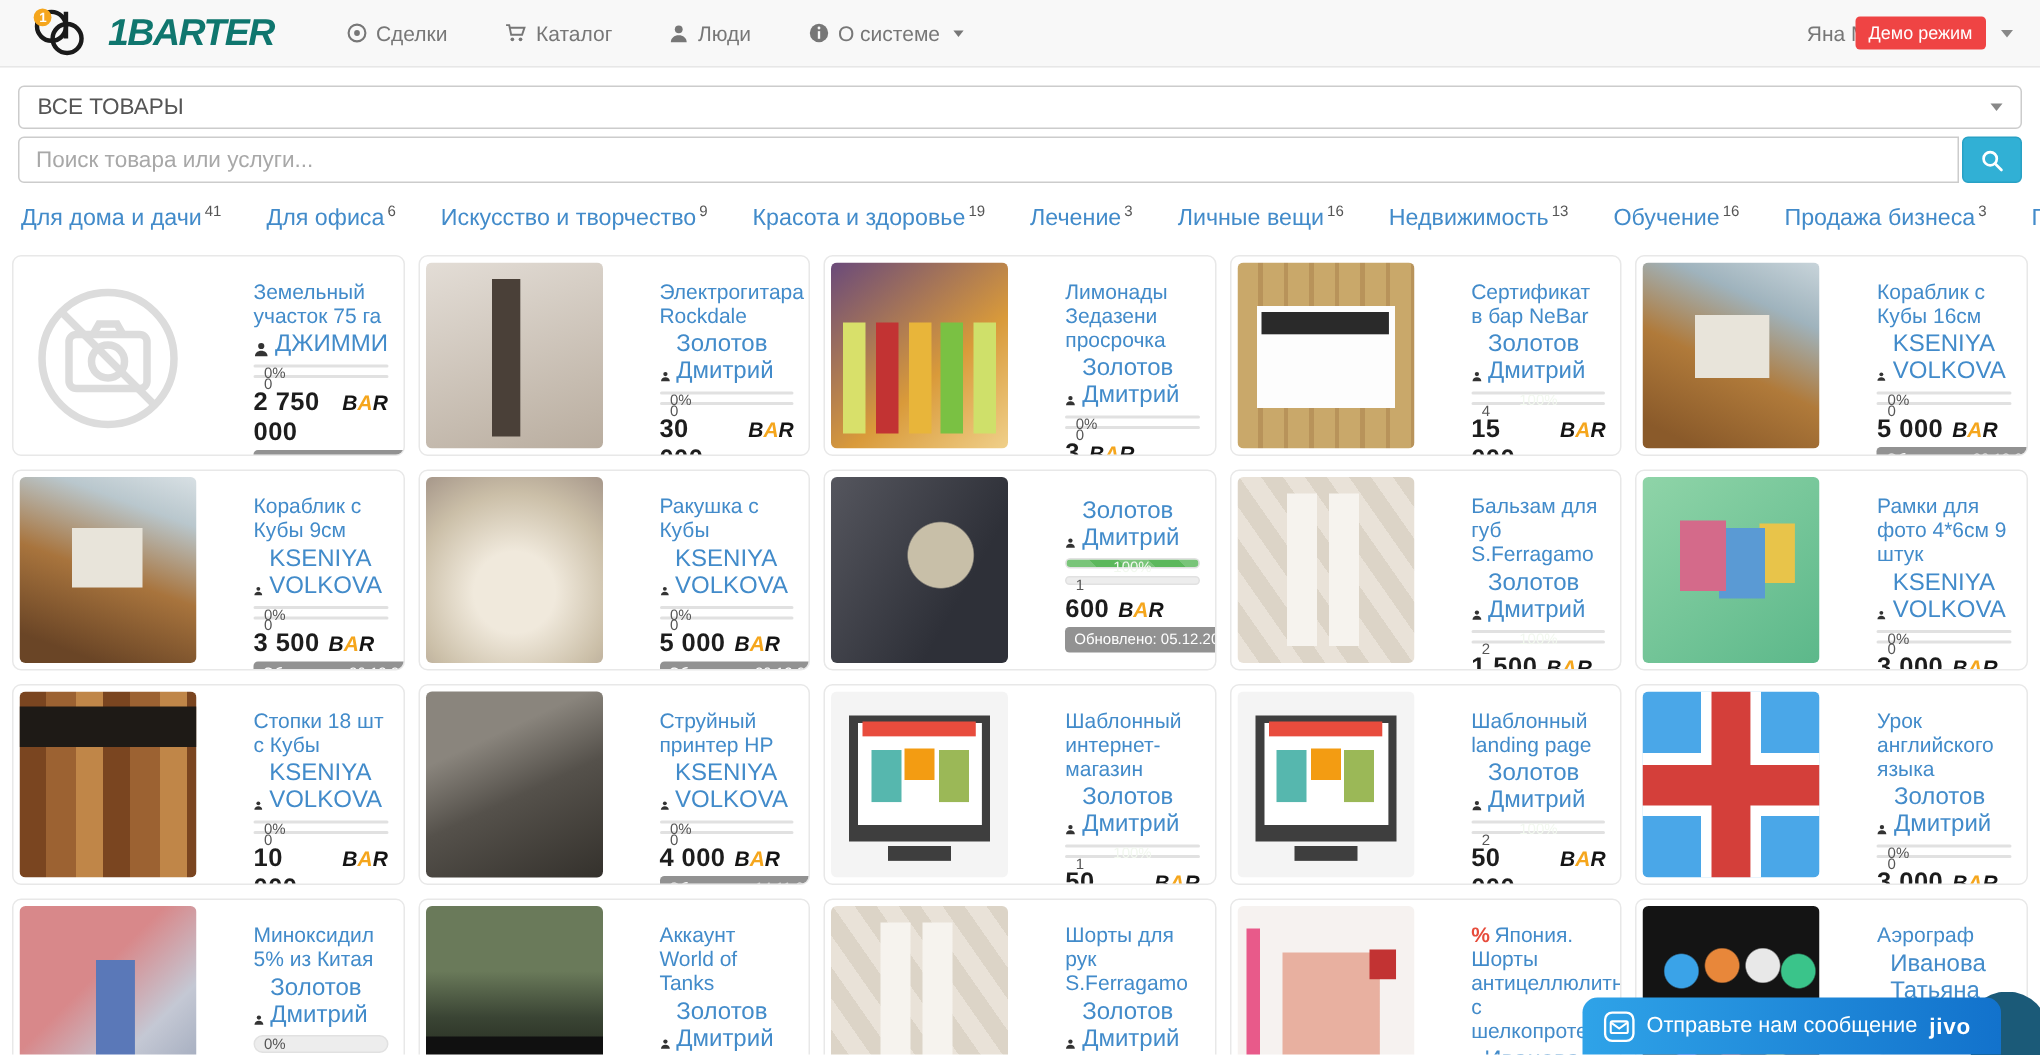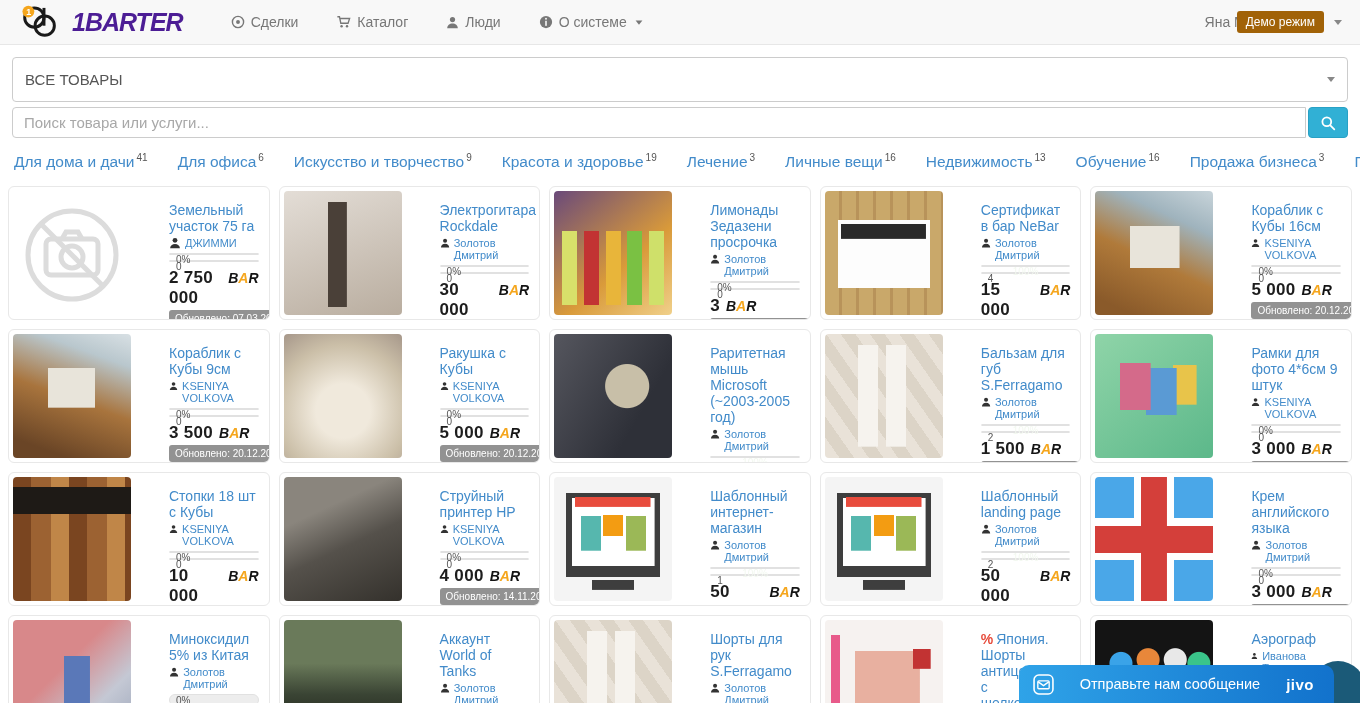--- a/index.html
+++ b/index.html
@@ -11,7 +11,7 @@
   .header { height:45px; background:#f8f8f8; border-bottom:1px solid #e7e7e7;
     display:flex; align-items:center; padding:0 18px; }
   .brand { display:flex; align-items:center; gap:8px; }
-  .brand-word { font-size:25px; font-weight:900; font-style:italic; color:#4c1d95;
+  .brand-word { font-size:25px; font-weight:900; font-style:italic; color:#0f766e;
     letter-spacing:-1px; }
   .nav { display:flex; margin-left:48px; gap:38px; }
   .nav-item { display:flex; align-items:center; gap:6px; color:#777; font-size:14px; cursor:pointer; }

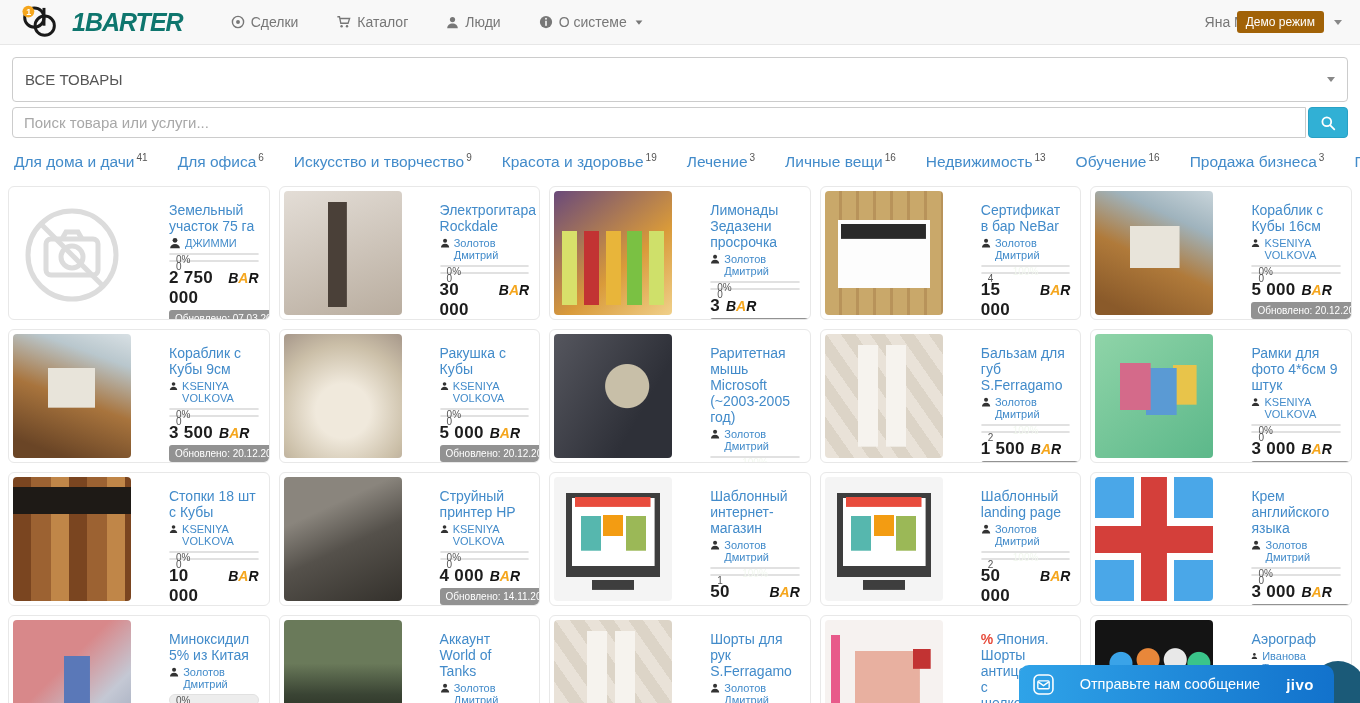--- a/index.html
+++ b/index.html
@@ -17,7 +17,7 @@
   .nav-item { display:flex; align-items:center; gap:6px; color:#777; font-size:14px; cursor:pointer; }
   .hdr-right { margin-left:auto; display:flex; align-items:center; }
   .user-name { color:#777; font-size:14px; }
-  .demo-badge { background:#a16207; color:#fff; font-size:12px; padding:4px 9px;
+  .demo-badge { background:#ef4444; color:#fff; font-size:12px; padding:4px 9px;
     border-radius:3px; margin-left:-9px; }
   .caret { width:0; height:0; border-left:4px solid transparent; border-right:4px solid transparent;
     border-top:5px solid #888; margin-left:10px; display:inline-block; }

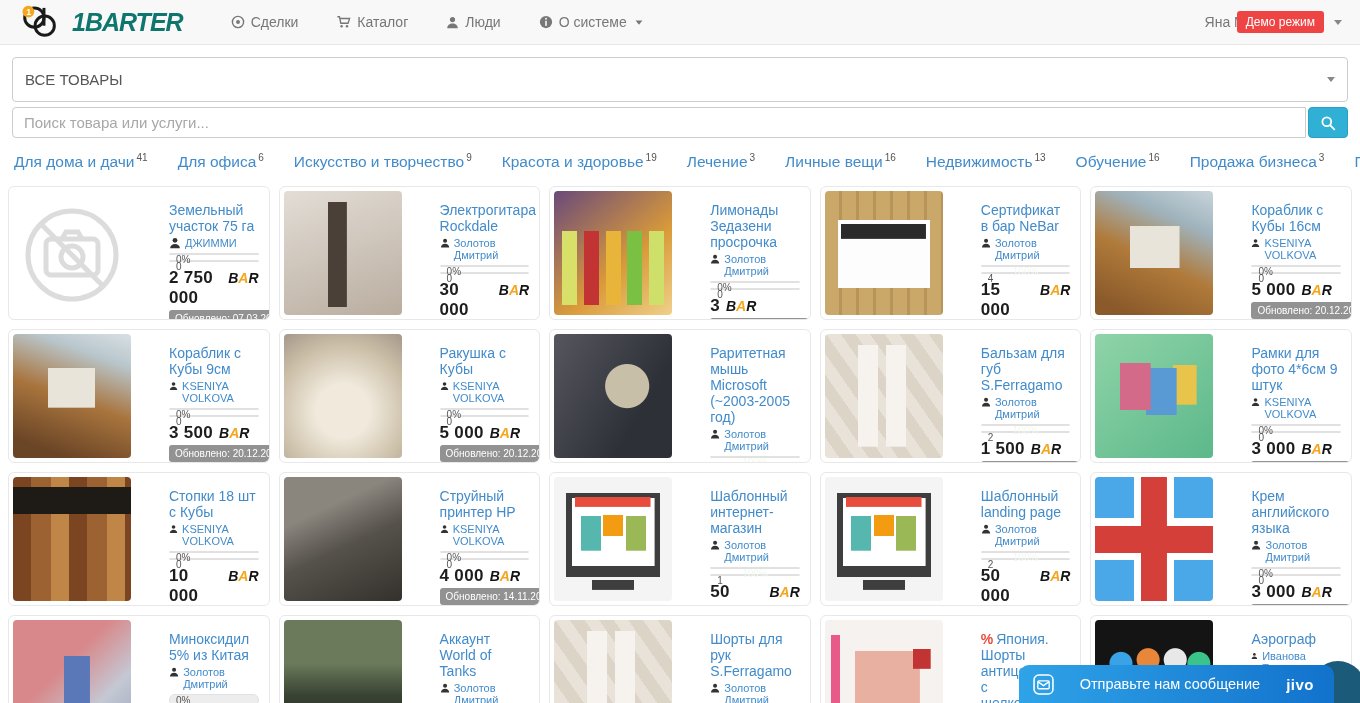--- a/index.html
+++ b/index.html
@@ -24,7 +24,7 @@
   .caret.sm { border-top-color:#777; margin-left:2px; transform:scale(.85); }
 
   
-  .select-box { margin:12px 12px 0; height:45px; border:1px solid #ccc; border-radius:4px;
+  .select-box { margin:12px 12px 0; height:29px; border:1px solid #ccc; border-radius:4px;
     background:#fff; display:flex; align-items:center; padding:0 12px; font-size:15px;
     color:#555; position:relative; cursor:pointer; }
   .select-box .caret { position:absolute; right:12px; }

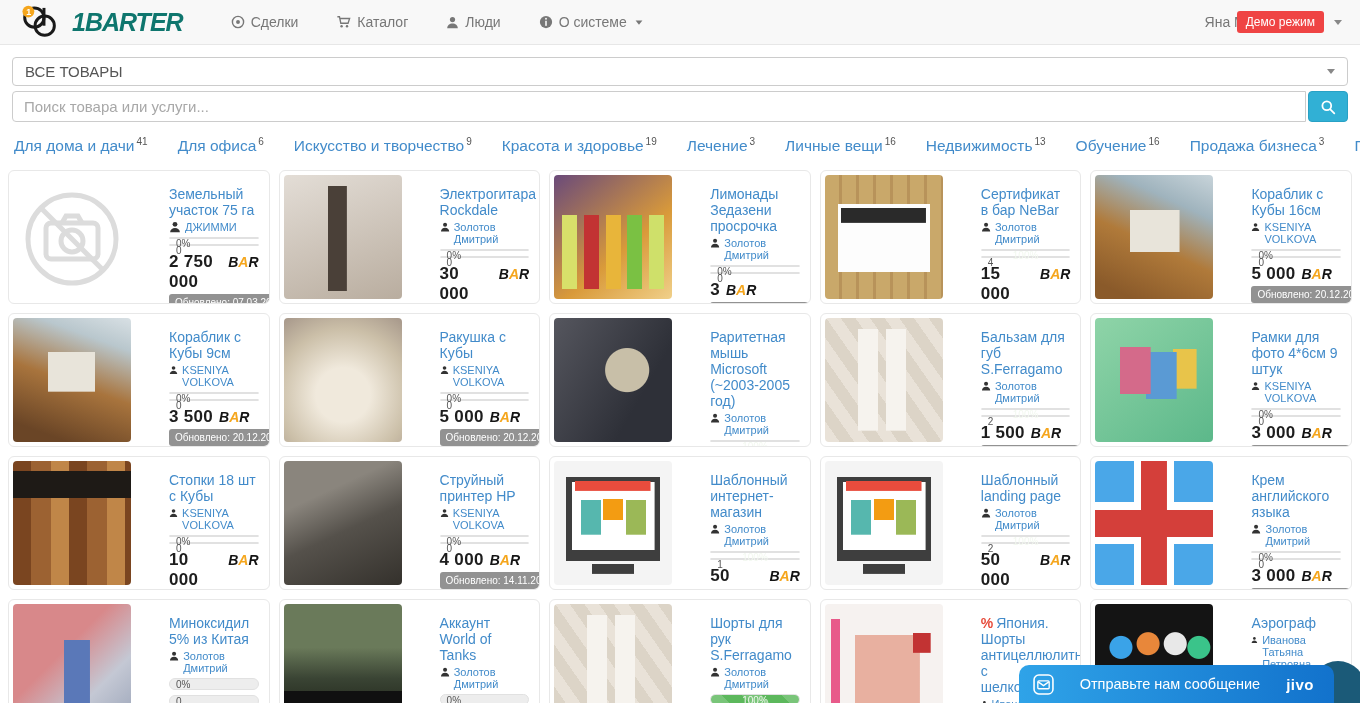--- a/index.html
+++ b/index.html
@@ -50,7 +50,7 @@
   .card-body { flex:1; min-width:0; padding:12px 6px 2px 10px; display:flex; flex-direction:column; }
   .card-title { color:#428bca; font-size:14px; line-height:1.14; display:block; }
   .discount-icon { color:#e74c3c; font-weight:bold; margin-right:3px; }
-  .seller { display:flex; align-items:flex-start; gap:4px; color:#428bca; font-size:11px; margin:2px 0 4px; }
+  .seller { display:flex; align-items:flex-end; gap:4px; color:#428bca; font-size:16px; margin:2px 0 4px; }
   .bar { position:relative; height:12px; background:#ededed; border:1px solid #e1e1e1;
     border-radius:8px; margin-bottom:5px; font-size:10px; color:#555; }
   .bar .fill { display:none; position:absolute; inset:0; border-radius:8px; background:#5cb85c;

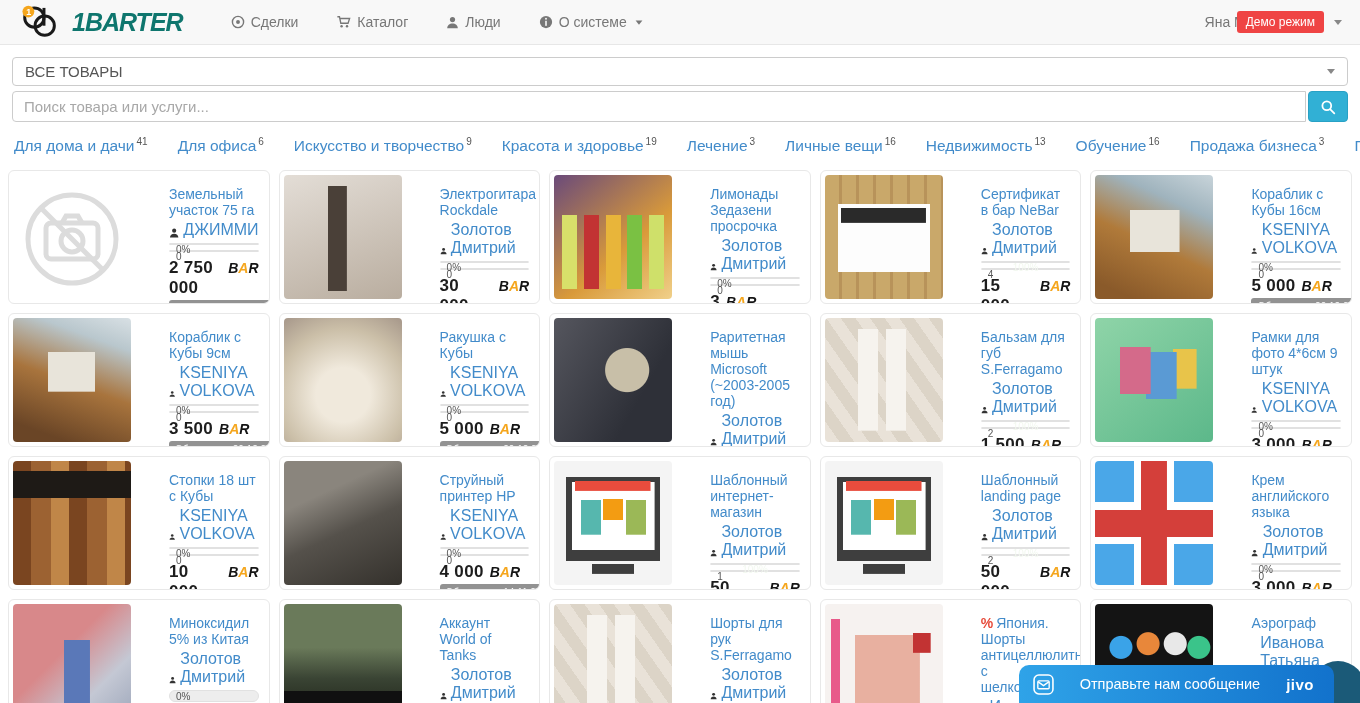--- a/index.html
+++ b/index.html
@@ -411,7 +411,6 @@
   <div class="card">
     <div class="card-img img-mouse"></div>
     <div class="card-body">
-      <a href="#" class="card-title"><span class="title-text">Раритетная мышь Microsoft (~2003-2005 год)</span></a>
       <a href="#" class="seller">
         <svg width="12" height="12" viewBox="0 0 16 16">
             <circle cx="8" cy="4.4" r="3.2" fill="#333"></circle>

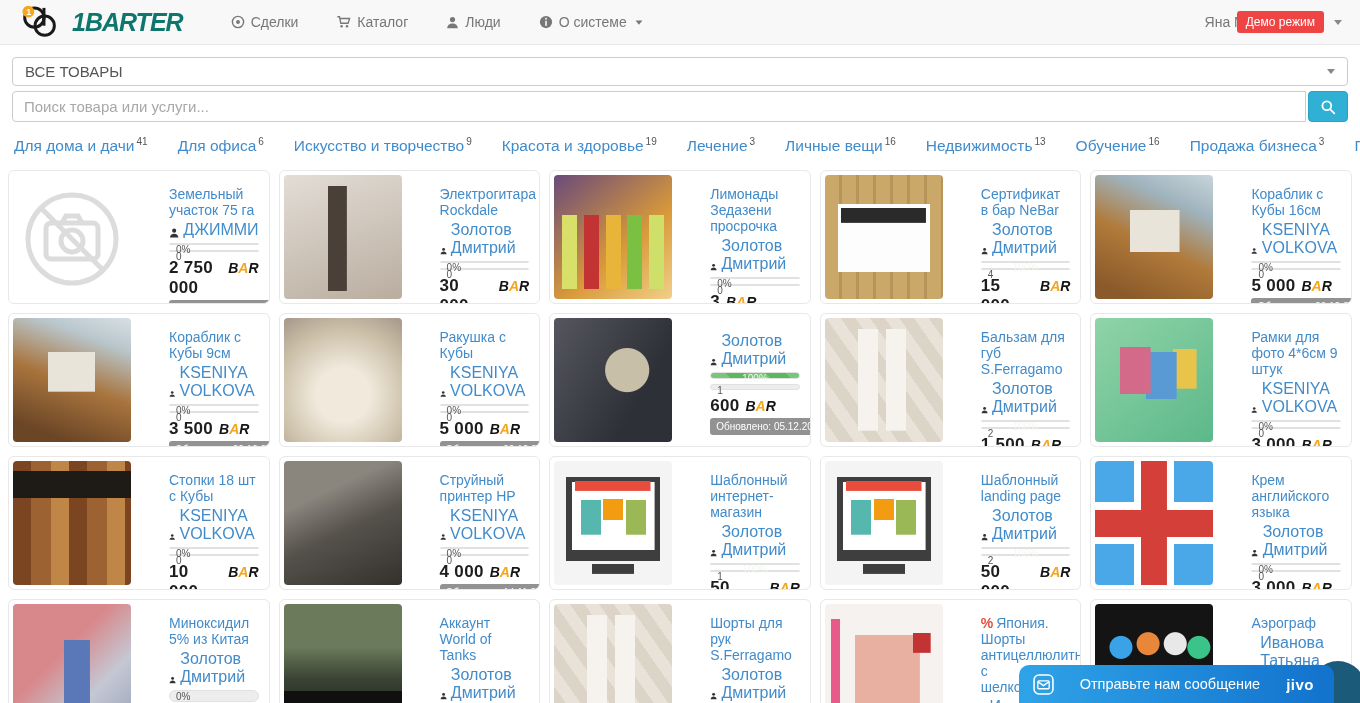--- a/index.html
+++ b/index.html
@@ -589,7 +589,7 @@
   <div class="card">
     <div class="card-img img-english"></div>
     <div class="card-body">
-      <a href="#" class="card-title"><span class="title-text">Крем английского языка</span></a>
+      <a href="#" class="card-title"><span class="title-text">Урок английского языка</span></a>
       <a href="#" class="seller">
         <svg width="12" height="12" viewBox="0 0 16 16">
             <circle cx="8" cy="4.4" r="3.2" fill="#333"></circle>

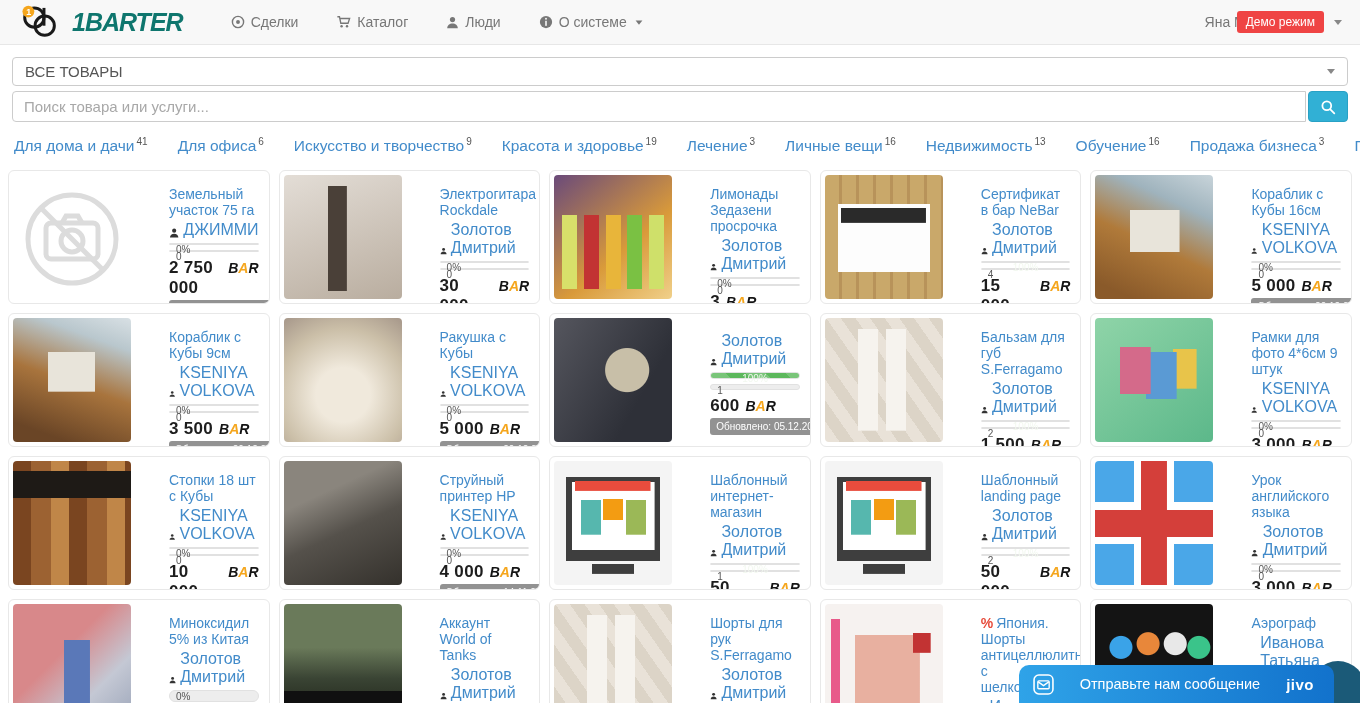--- a/index.html
+++ b/index.html
@@ -142,7 +142,7 @@
   .jivo { position:fixed; right:26px; bottom:0; z-index:50; }
   .jivo-blob { position:absolute; right:-32px; bottom:-14px; width:56px; height:56px;
     border-radius:50%; background:#1b5a78; }
-  .jivo-bar { position:relative; display:flex; align-items:center; gap:26px; height:38px;
+  .jivo-bar { position:relative; display:flex; align-items:center; gap:8px; height:38px;
     padding:0 20px 0 14px; border-radius:10px 10px 0 0; min-width:272px;
     background:linear-gradient(90deg,#2fa3e8,#1272cc); color:#fff; cursor:pointer; }
   .jivo-msg { font-size:14.5px; }

